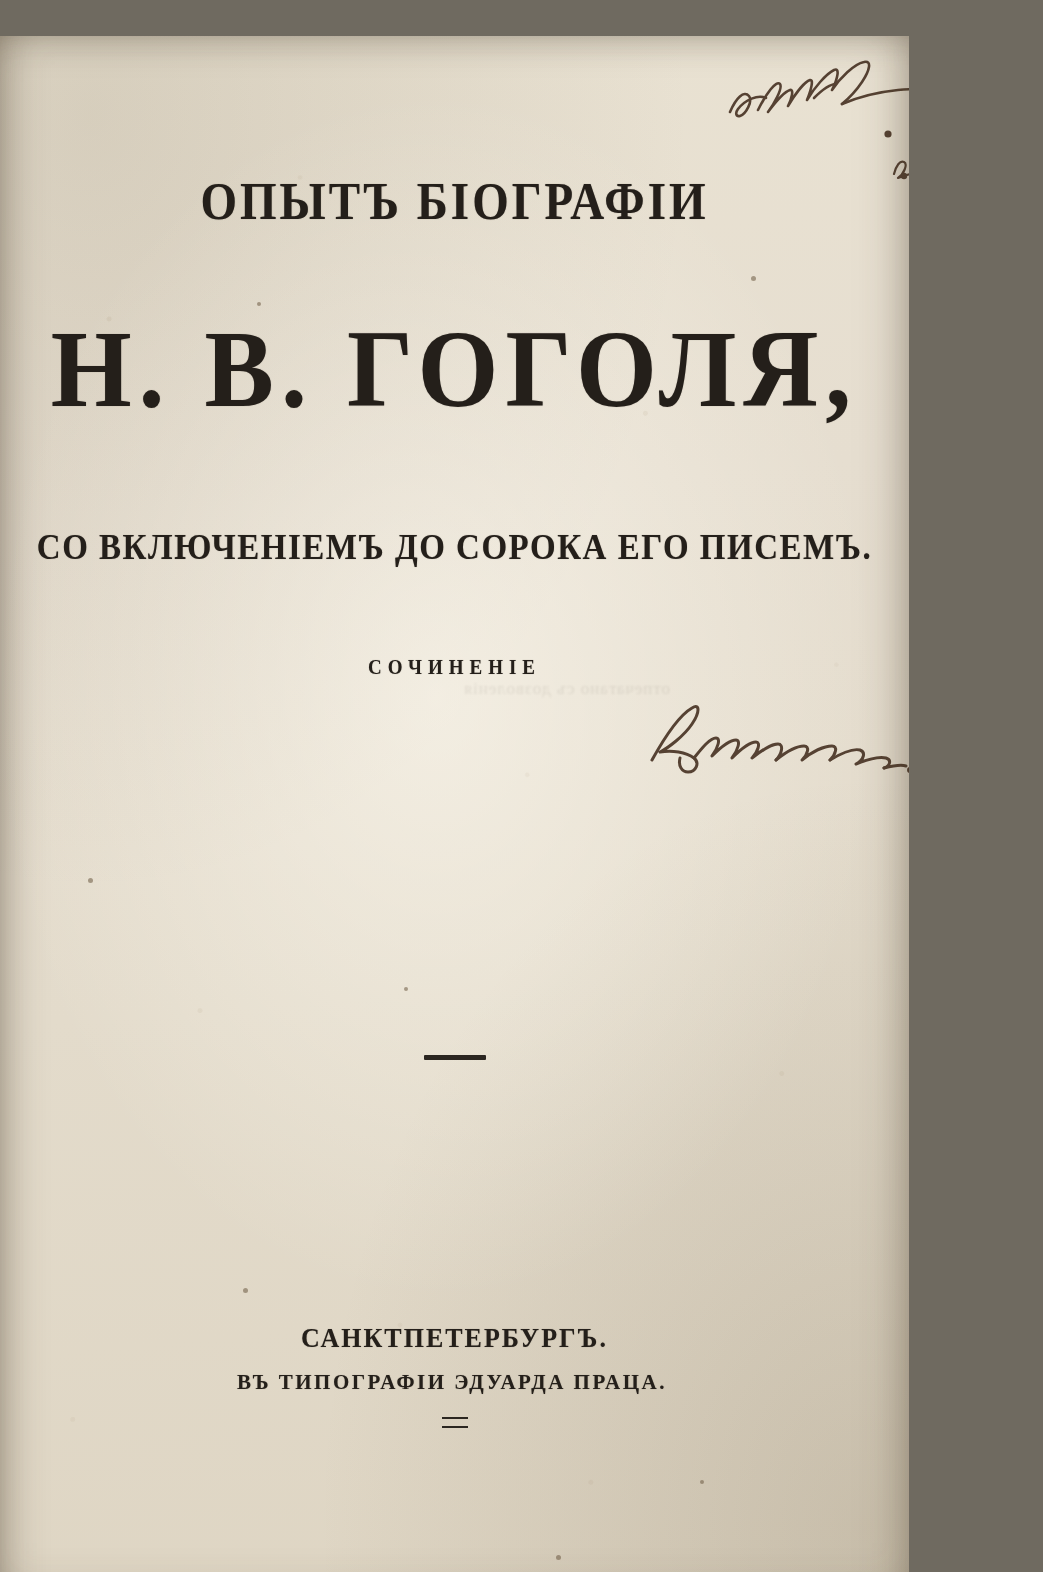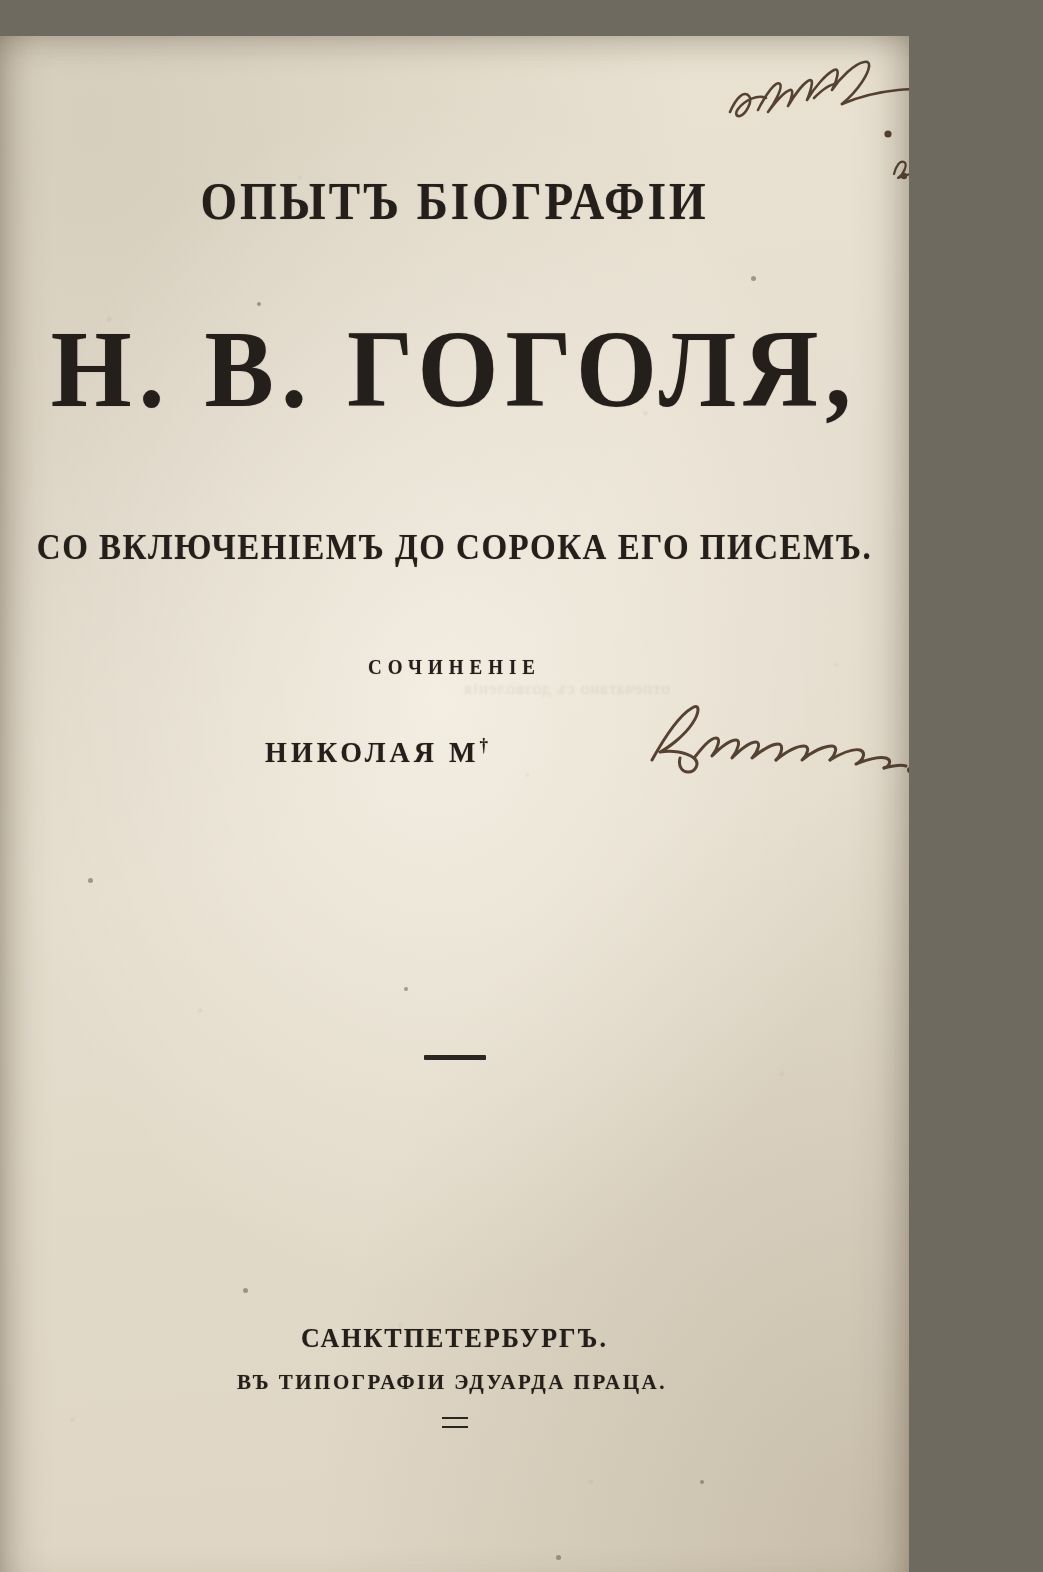--- a/index.html
+++ b/index.html
@@ -230,11 +230,6 @@
 
     <div class="line t-sochinenie">СОЧИНЕНІЕ</div>
 
-    <div class="t-author-row">
-      <div class="line t-author">
-        <span>НИКОЛАЯ М</span><span class="sup">†</span>
-      </div>
-    </div>
 
     <div class="rule"></div>
 

